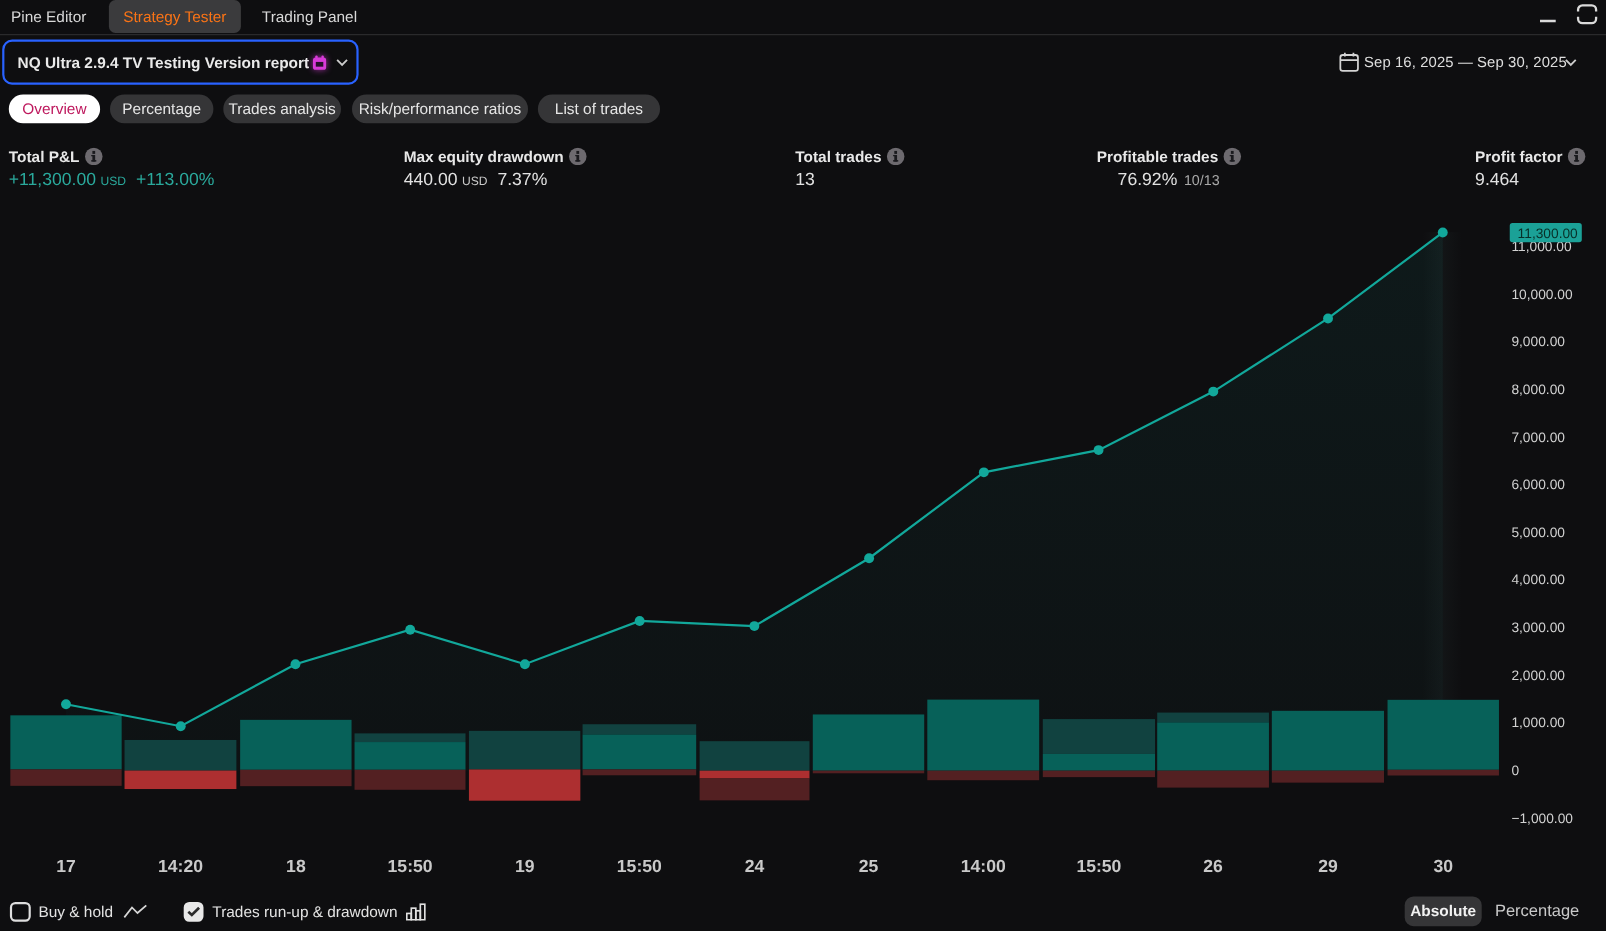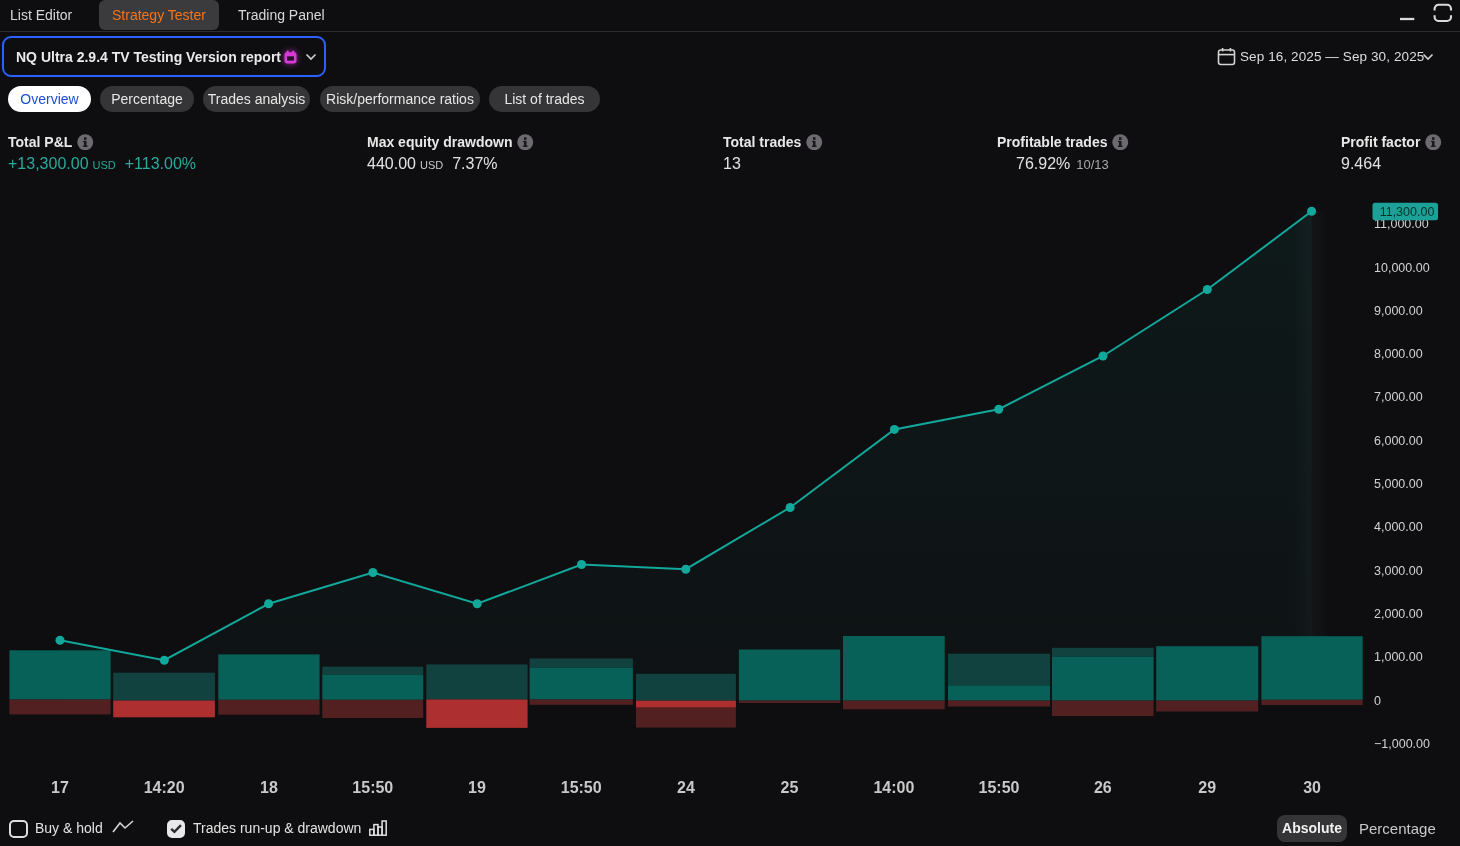--- a/index.html
+++ b/index.html
@@ -20,7 +20,7 @@
 </style></head><body>
 
 <div class="abs topbar"></div>
-<div class="toptab" style="left:10px">List Editor</div>
+<div class="toptab" style="left:10px">Pine Editor</div>
 <div class="toptab sel" style="left:99px;padding:0 13px">Strategy Tester</div>
 <div class="toptab" style="left:238px">Trading Panel</div>
 <svg width="18" height="24" viewBox="0 0 18 24" style="position:absolute;left:1398px;top:0px">

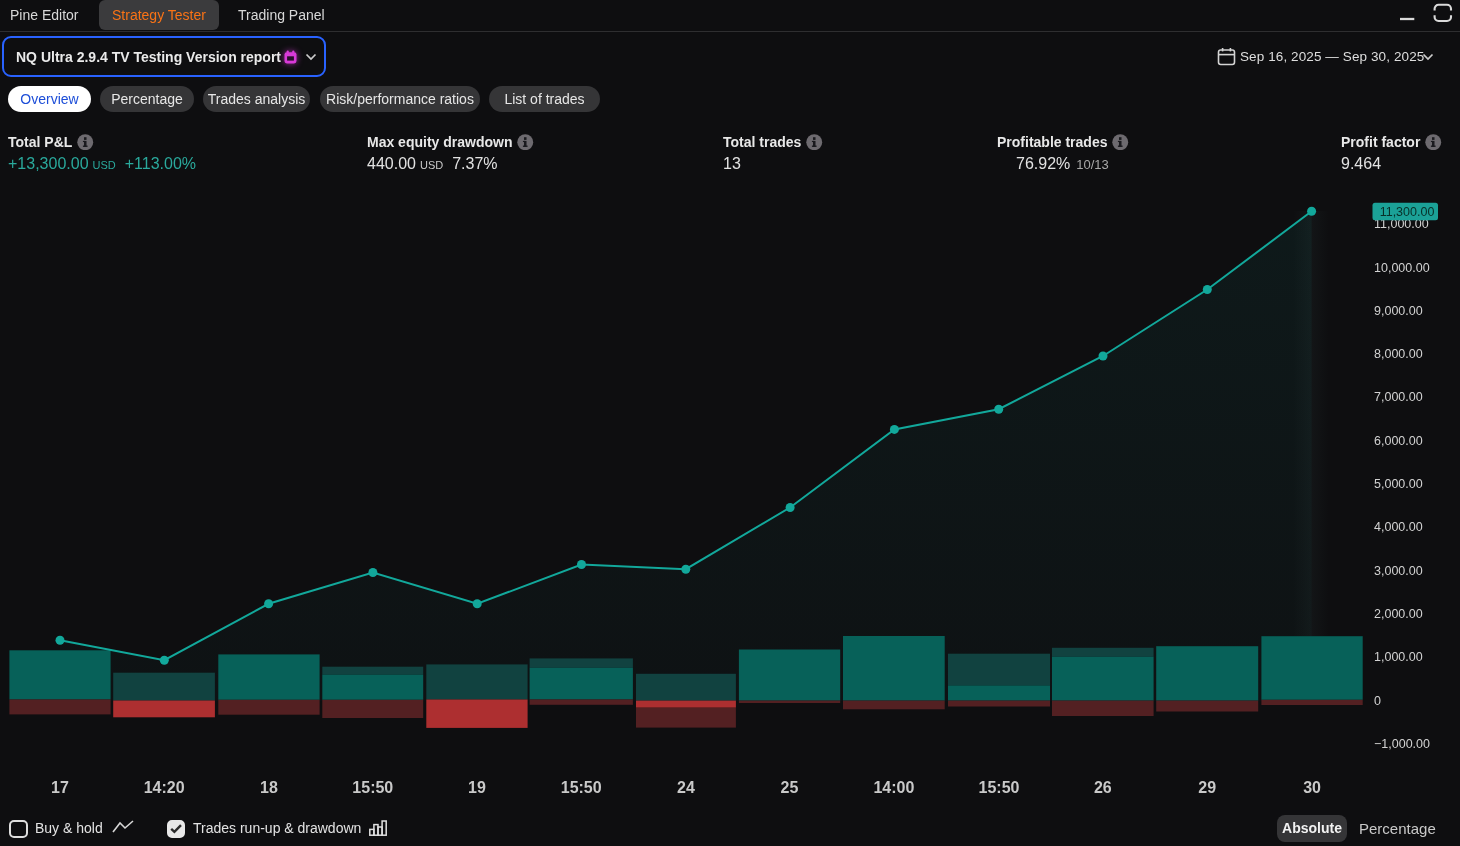--- a/index.html
+++ b/index.html
@@ -9,7 +9,7 @@
 .toptab.sel { background:#3b3b3d; border-radius:6px; color:#f97316; }
 .pill { position:absolute; top:86px; height:26px; line-height:26px; border-radius:13px; background:#353537;
   color:#e6e6e6; font-size:14px; text-align:center; }
-.pill.sel { background:#ffffff; color:#1d4ed8; }
+.pill.sel { background:#ffffff; color:#be185d; }
 .slabel { position:absolute; top:133px; font-size:14px; font-weight:bold; color:#e8e8e8; display:flex; align-items:flex-end; gap:5px; height:17px;}
 .sval { position:absolute; top:155px; font-size:16px; color:#e2e2e2; display:flex; align-items:baseline; height:19px;}
 .teal { color:#2aa99c; }

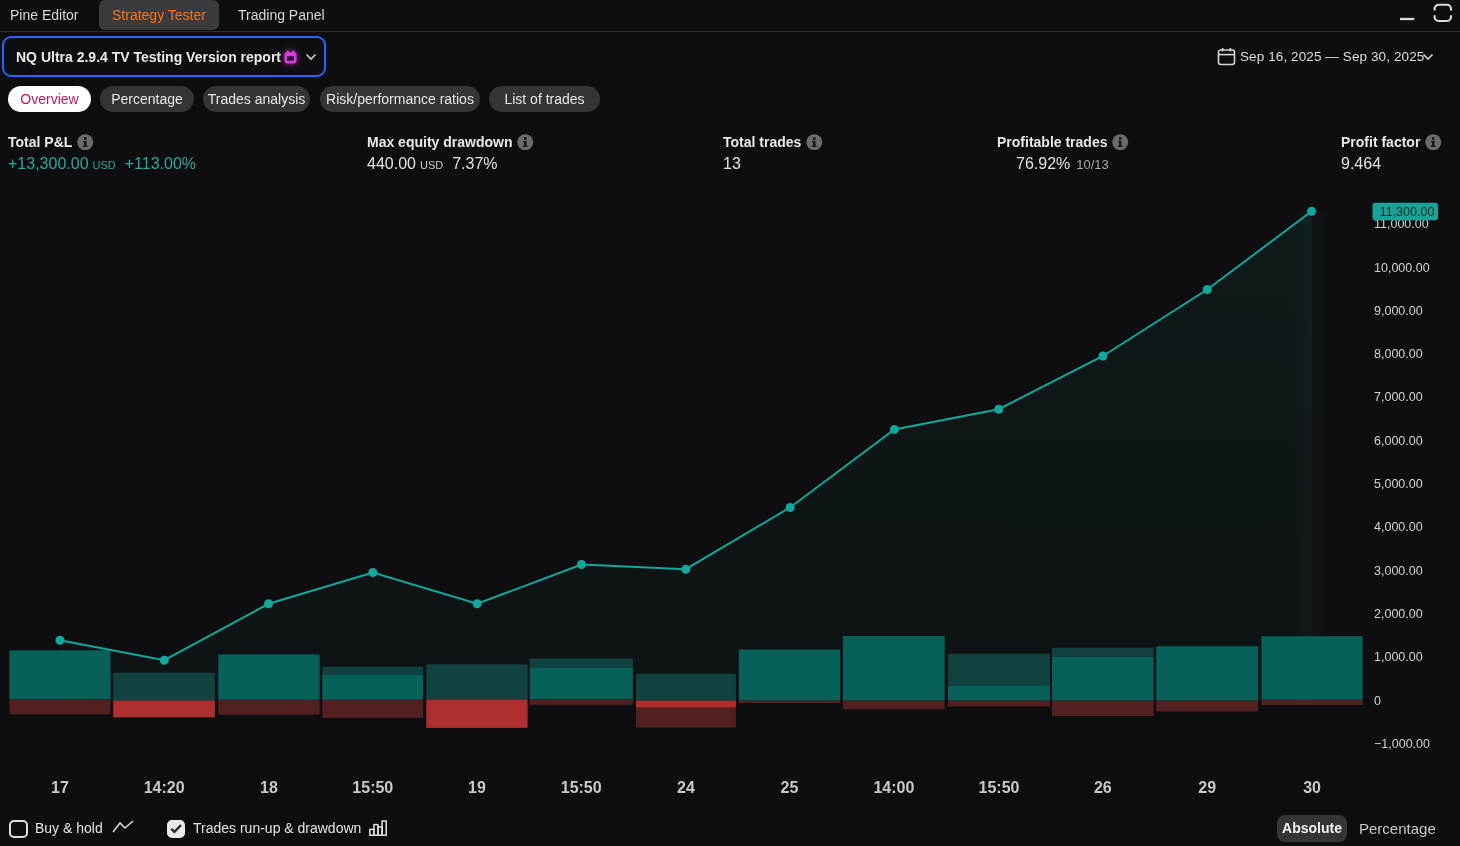--- a/index.html
+++ b/index.html
@@ -78,7 +78,7 @@
       </svg>
     </span></div>
 <div class="sval" style="left:8px">
-    <span class="teal">+13,300.00</span>
+    <span class="teal">+11,300.00</span>
     <span class="teal" style="font-size:11px;margin-left:4px">USD</span>
     <span class="teal" style="margin-left:9px">+113.00%</span>
   </div>

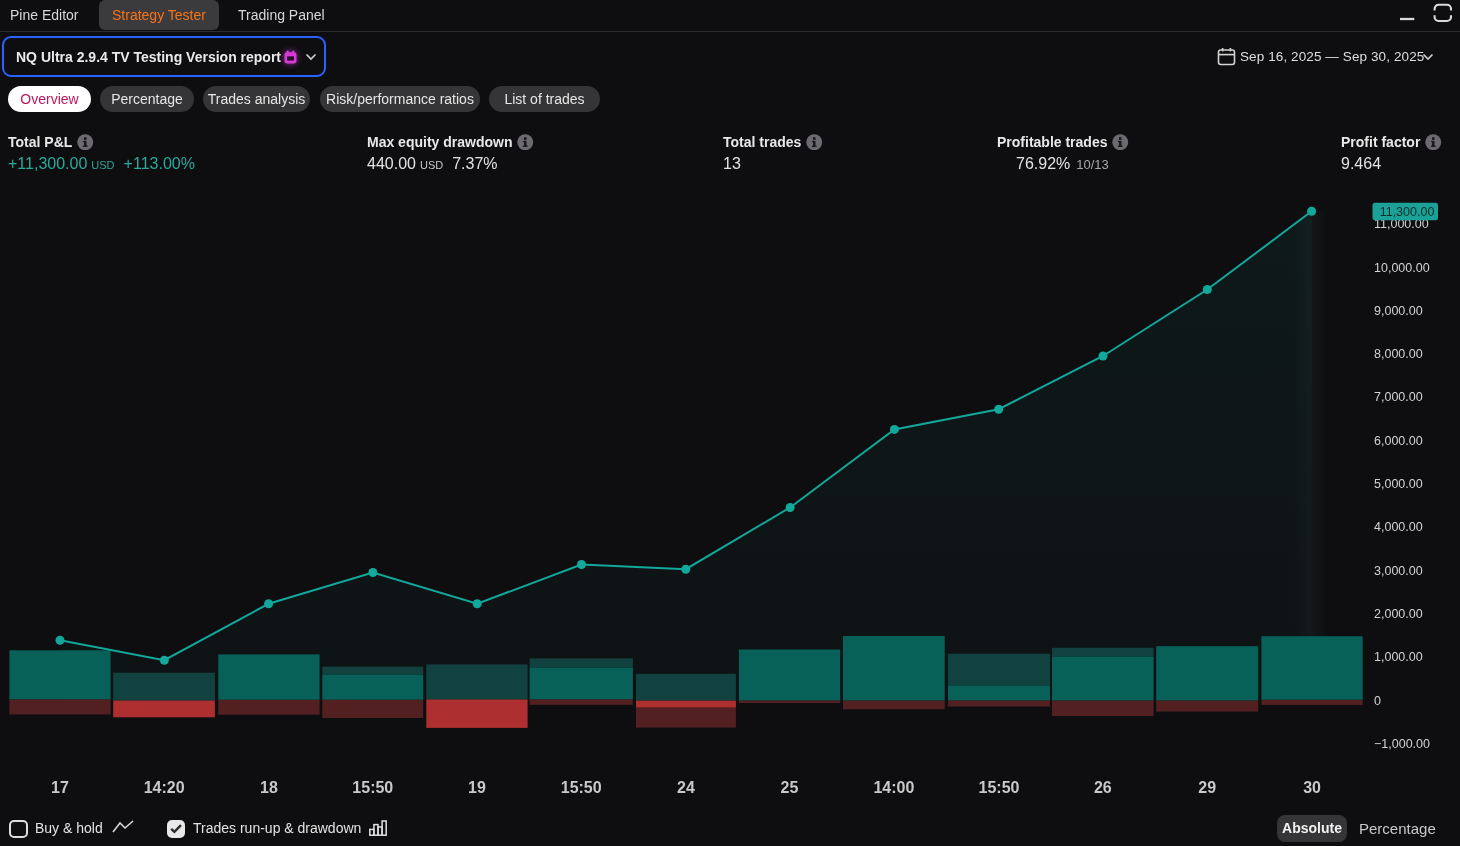--- a/index.html
+++ b/index.html
@@ -16,7 +16,7 @@
 .info { display:inline-flex; }
 .cb { position:absolute; width:18.5px; height:18.5px; border:2px solid #dedede; border-radius:5px; background:transparent; }
 .cb.on { background:#e8e8e8; border-color:#e8e8e8; display:flex; align-items:center; justify-content:center; }
-.leg { position:absolute; top:820px; font-size:14px; color:#e3e3e3; display:flex; align-items:flex-start; height:17px; }
+.leg { position:absolute; top:820px; font-size:14px; color:#e3e3e3; display:flex; align-items:center; height:17px; }
 </style></head><body>
 
 <div class="abs topbar"></div>

